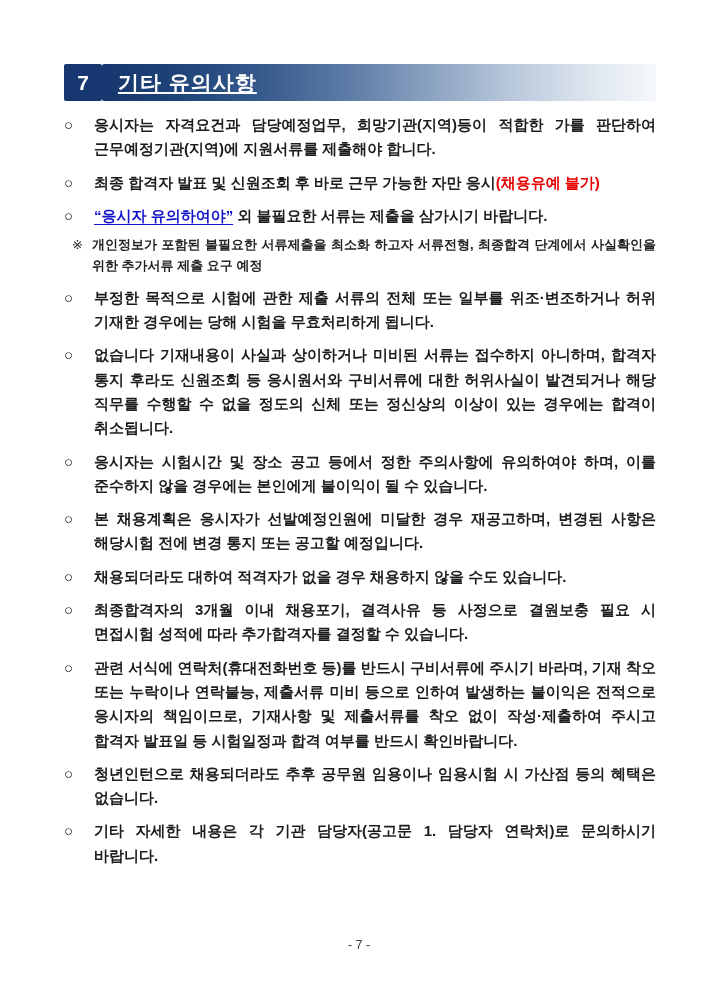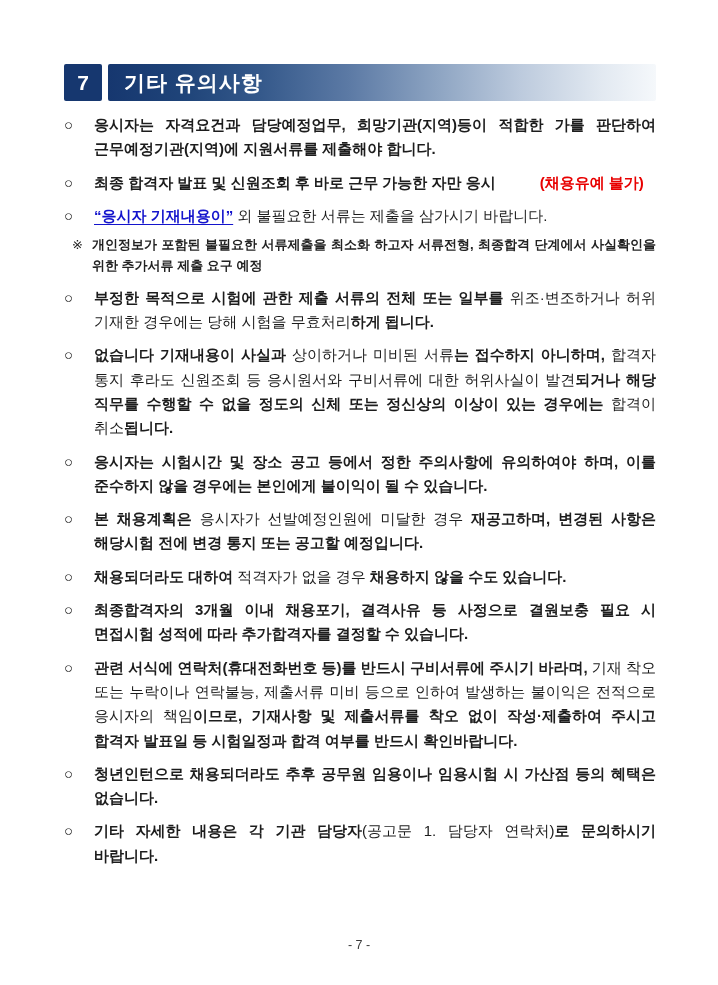--- a/index.html
+++ b/index.html
@@ -36,7 +36,7 @@
   }
   .title-bar {
     flex: 1;
-    margin-left: 6px;
+    margin-left: 0;
     height: 37px;
     background: linear-gradient(90deg,
       var(--navy, #16376f) 0%,
@@ -56,6 +56,7 @@
     padding-left: 16px;
     border-radius: 2px;
     box-sizing: border-box;
+    text-decoration: underline;
   }
   
   .content {

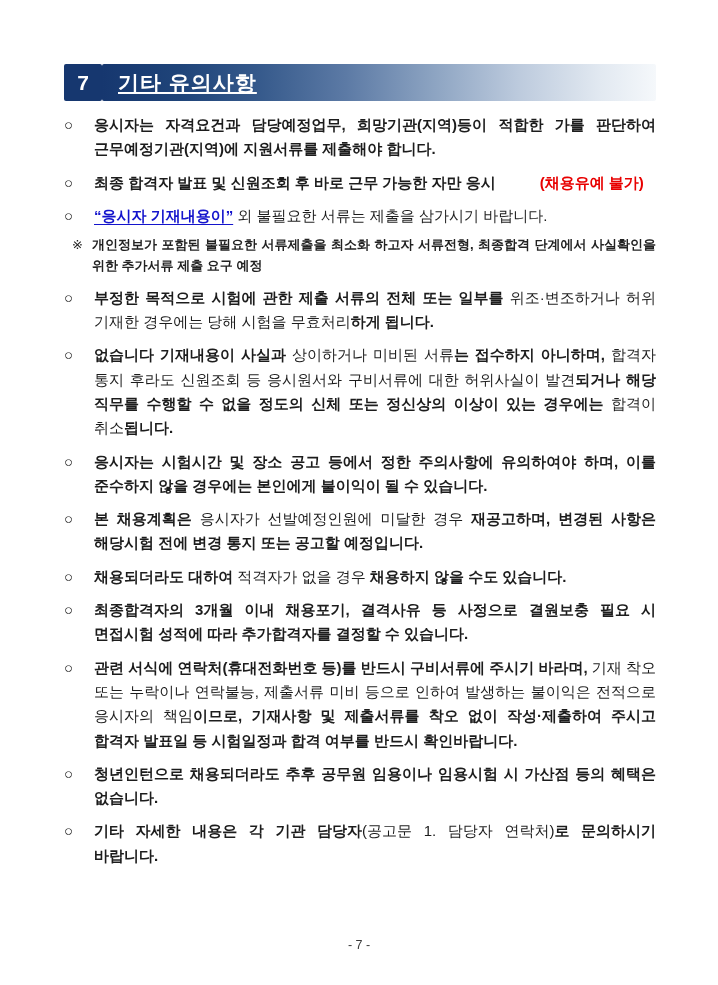--- a/index.html
+++ b/index.html
@@ -80,7 +80,7 @@
   
   .seg-normal { font-weight: 700; }
   .seg-bold { font-weight: 400; }
-  .seg-red-bold { font-weight: 700; color: var(--red, #e80000); margin-left: 44px; }
+  .seg-red-bold { font-weight: 700; color: var(--red, #e80000); }
   .seg-blue-bold-underline {
     font-weight: 700;
     color: var(--blue, #1414cc);

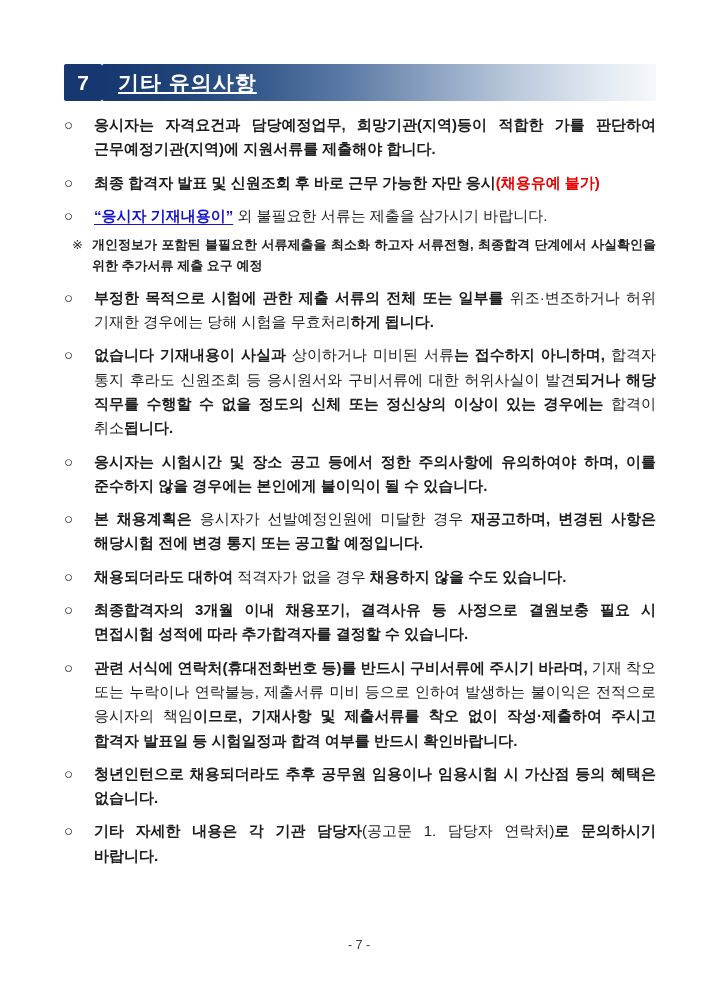--- a/index.html
+++ b/index.html
@@ -124,7 +124,7 @@
       </div>
       <div class="item bullet">
         <span class="marker">○</span>
-        <span class="body"><span class="seg-blue-bold-underline">“응시자 기재내용이”</span><span class="seg-bold"> 외 불필요한 서류는 제출을 삼가시기 바랍니다.</span></span>
+        <span class="body"><span class="seg-blue-bold-underline">“응시자 유의하여야”</span><span class="seg-bold"> 외 불필요한 서류는 제출을 삼가시기 바랍니다.</span></span>
       </div>
       <div class="item note">
         <span class="marker">※</span>

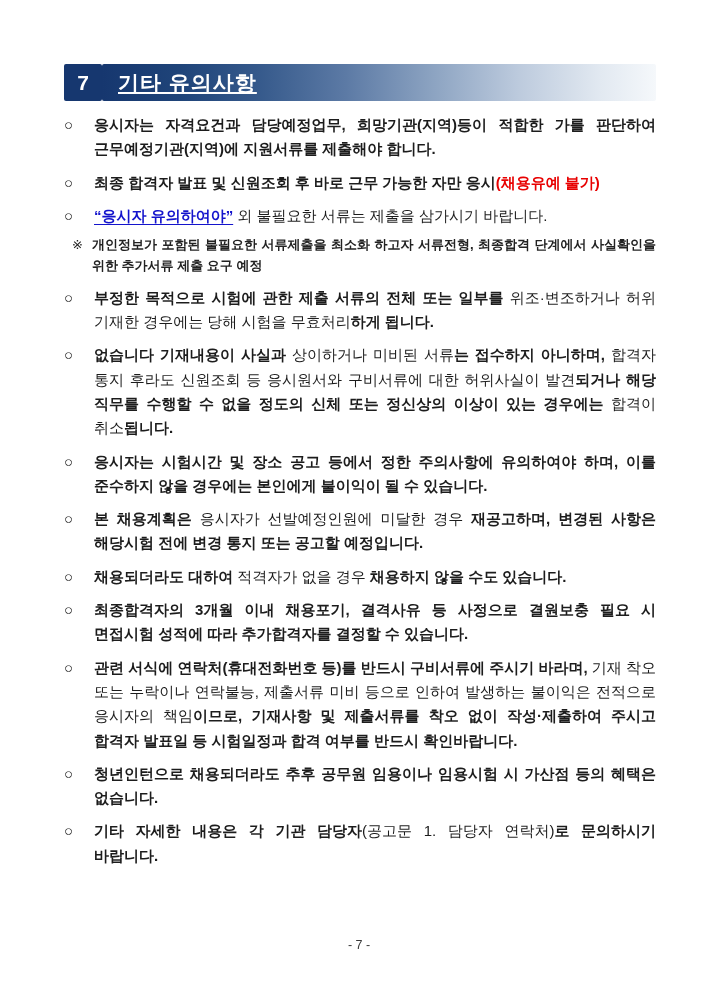--- a/index.html
+++ b/index.html
@@ -79,7 +79,7 @@
   .item.note .marker { flex: 0 0 20px; width: 20px; }
   
   .seg-normal { font-weight: 700; }
-  .seg-bold { font-weight: 400; }
+  .seg-bold { font-weight: 700; }
   .seg-red-bold { font-weight: 700; color: var(--red, #e80000); }
   .seg-blue-bold-underline {
     font-weight: 700;

